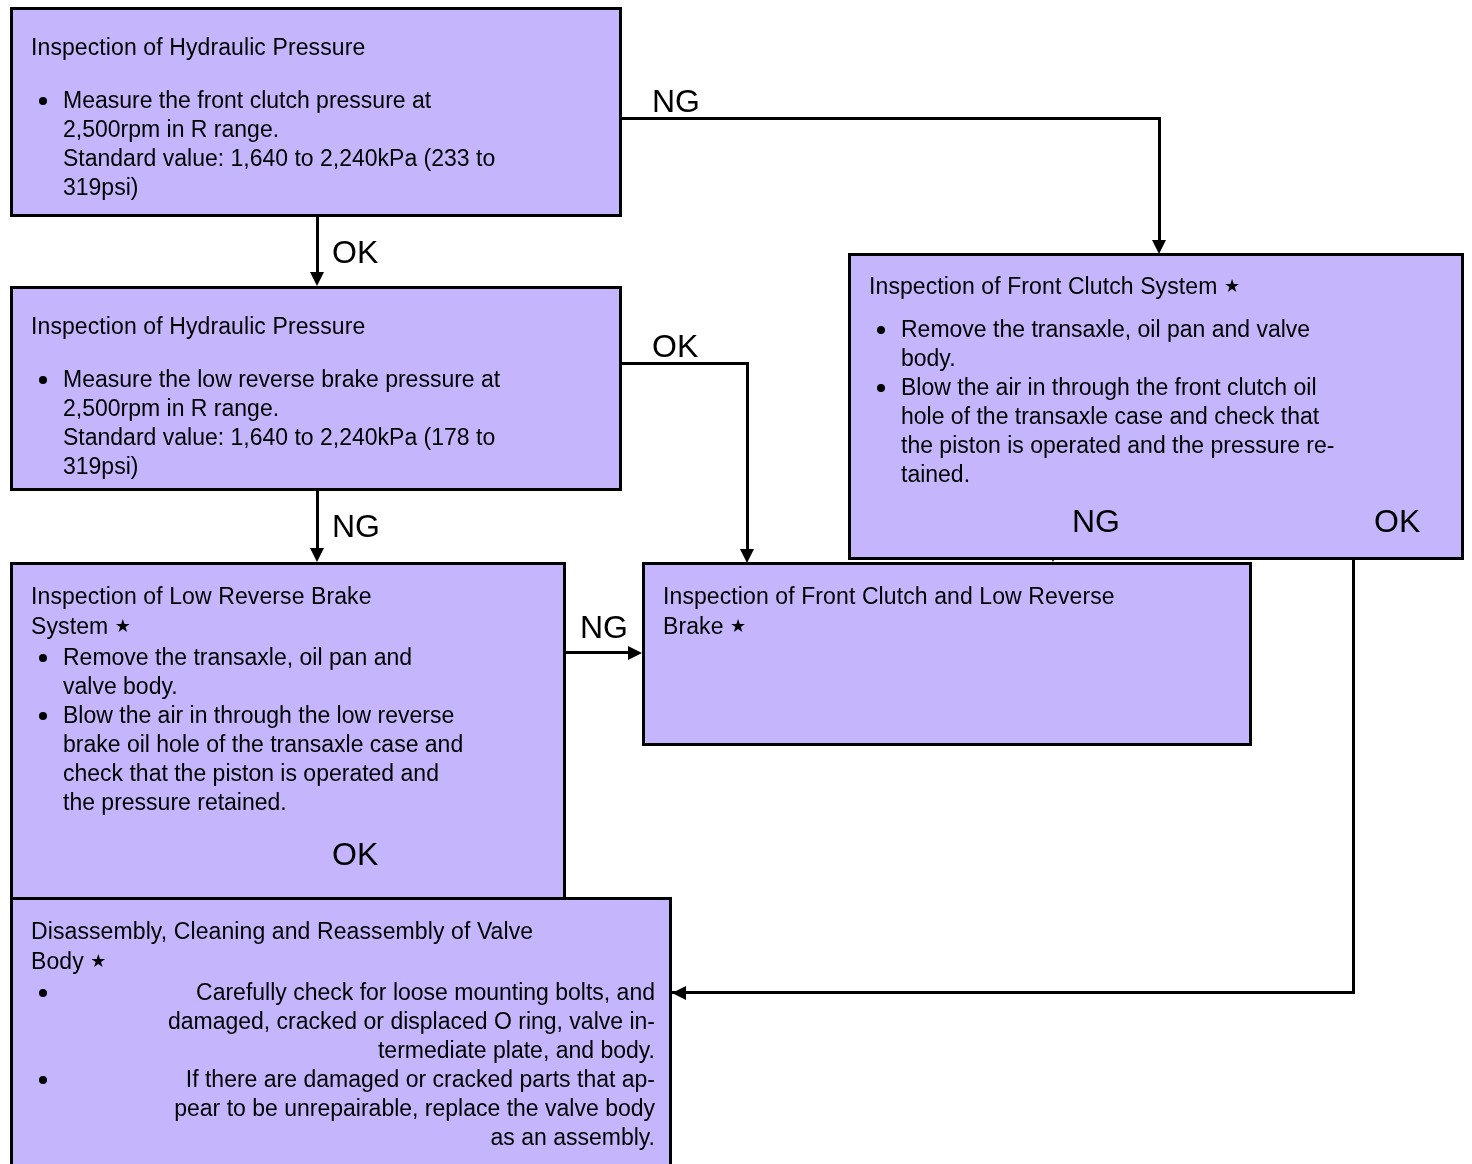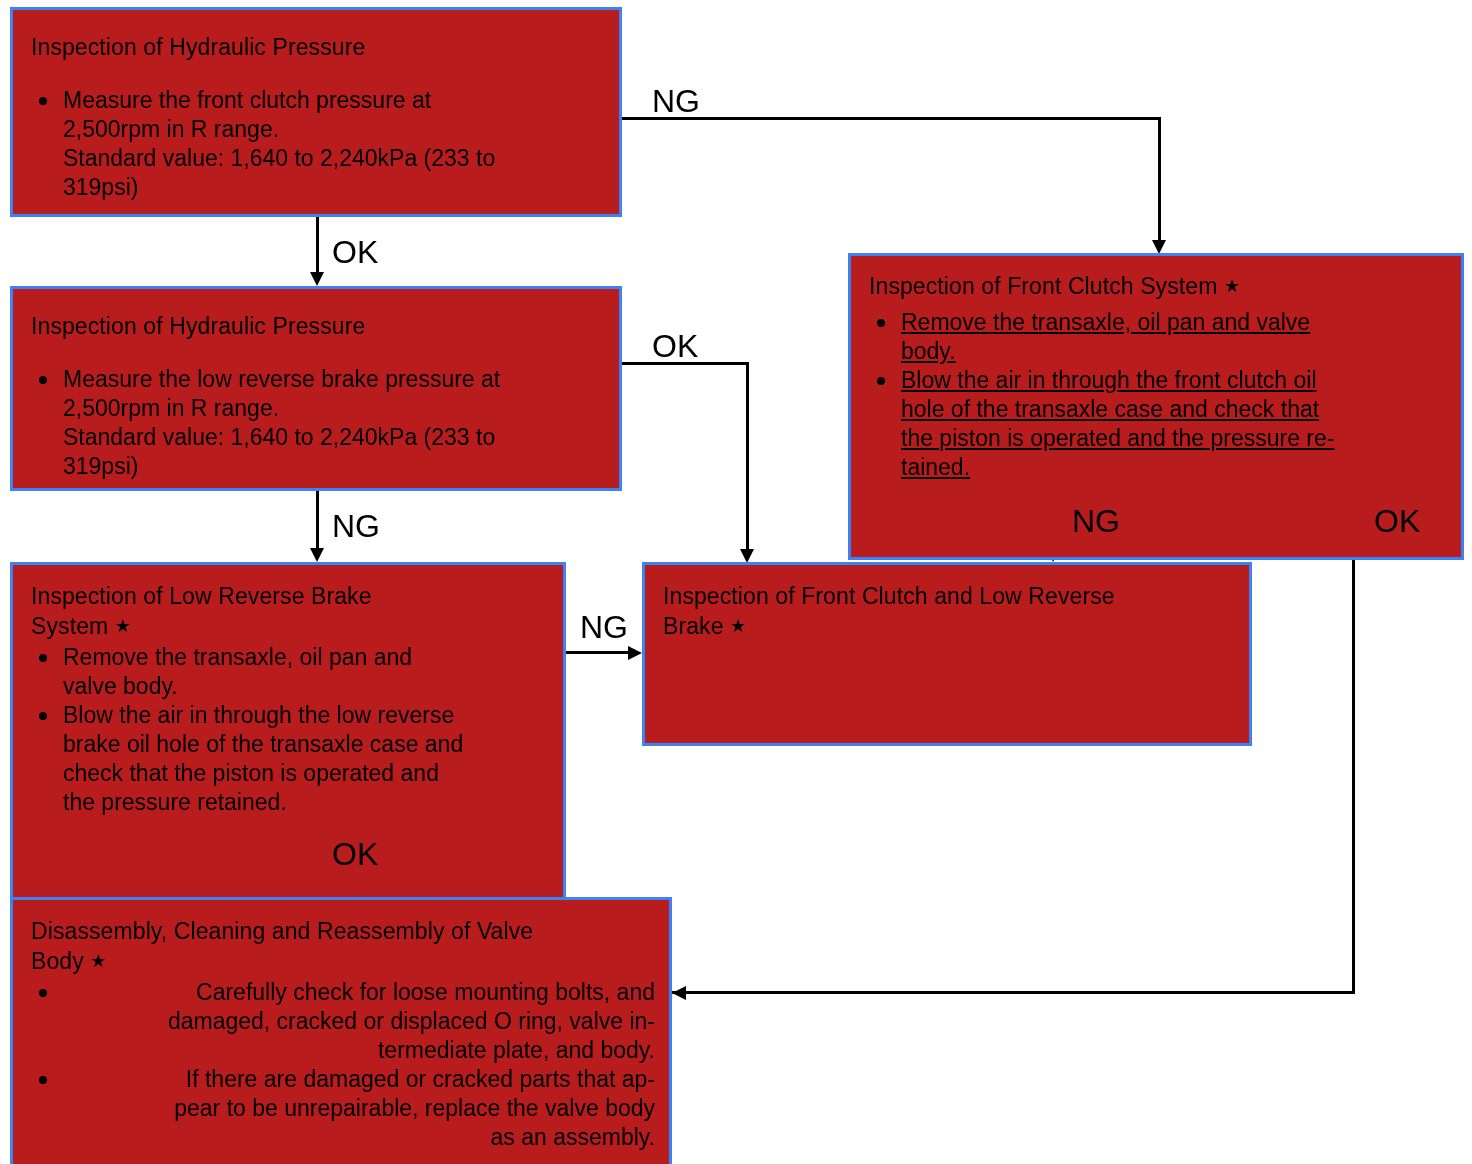--- a/index.html
+++ b/index.html
@@ -22,8 +22,8 @@
   .node {
     position: absolute;
     box-sizing: border-box;
-    border: 3px solid #3b82f6;
-    background: #b91c1c;
+    border: 3px solid #000000;
+    background: #c4b5fd;
     z-index: 3;
   }
   .node-title {

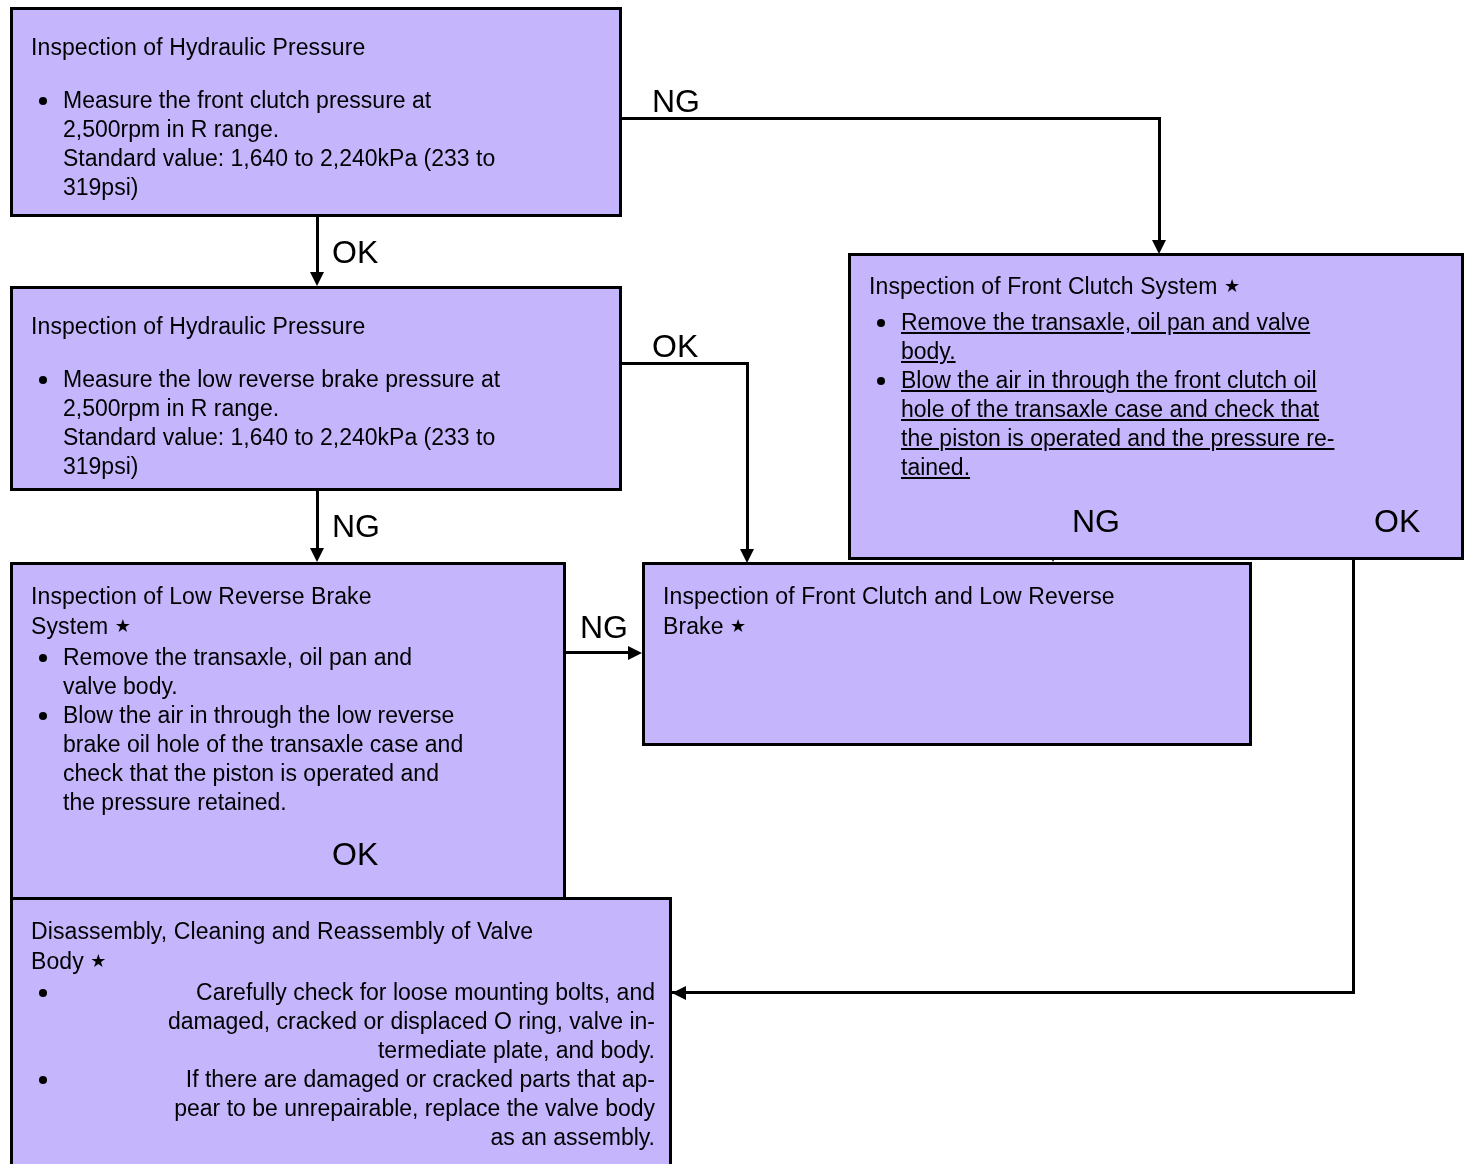--- a/index.html
+++ b/index.html
@@ -68,7 +68,7 @@
   #node-hp2 .bullets { margin-top: 24px; }
 
   #node-fcs      { left: 848px; top: 253px;  width: 616px; height: 307px; padding: 15px 14px 0 18px; }
-  #node-fcs .bullets { margin-top: 7px; text-decoration: underline; }
+  #node-fcs .bullets { margin-top: 14px; }
 
   #node-lrb      { left: 10px;  top: 562px;  width: 556px; height: 340px; padding: 16px 14px 0 18px; }
   #node-lrb .bullets { margin-top: 2px; }

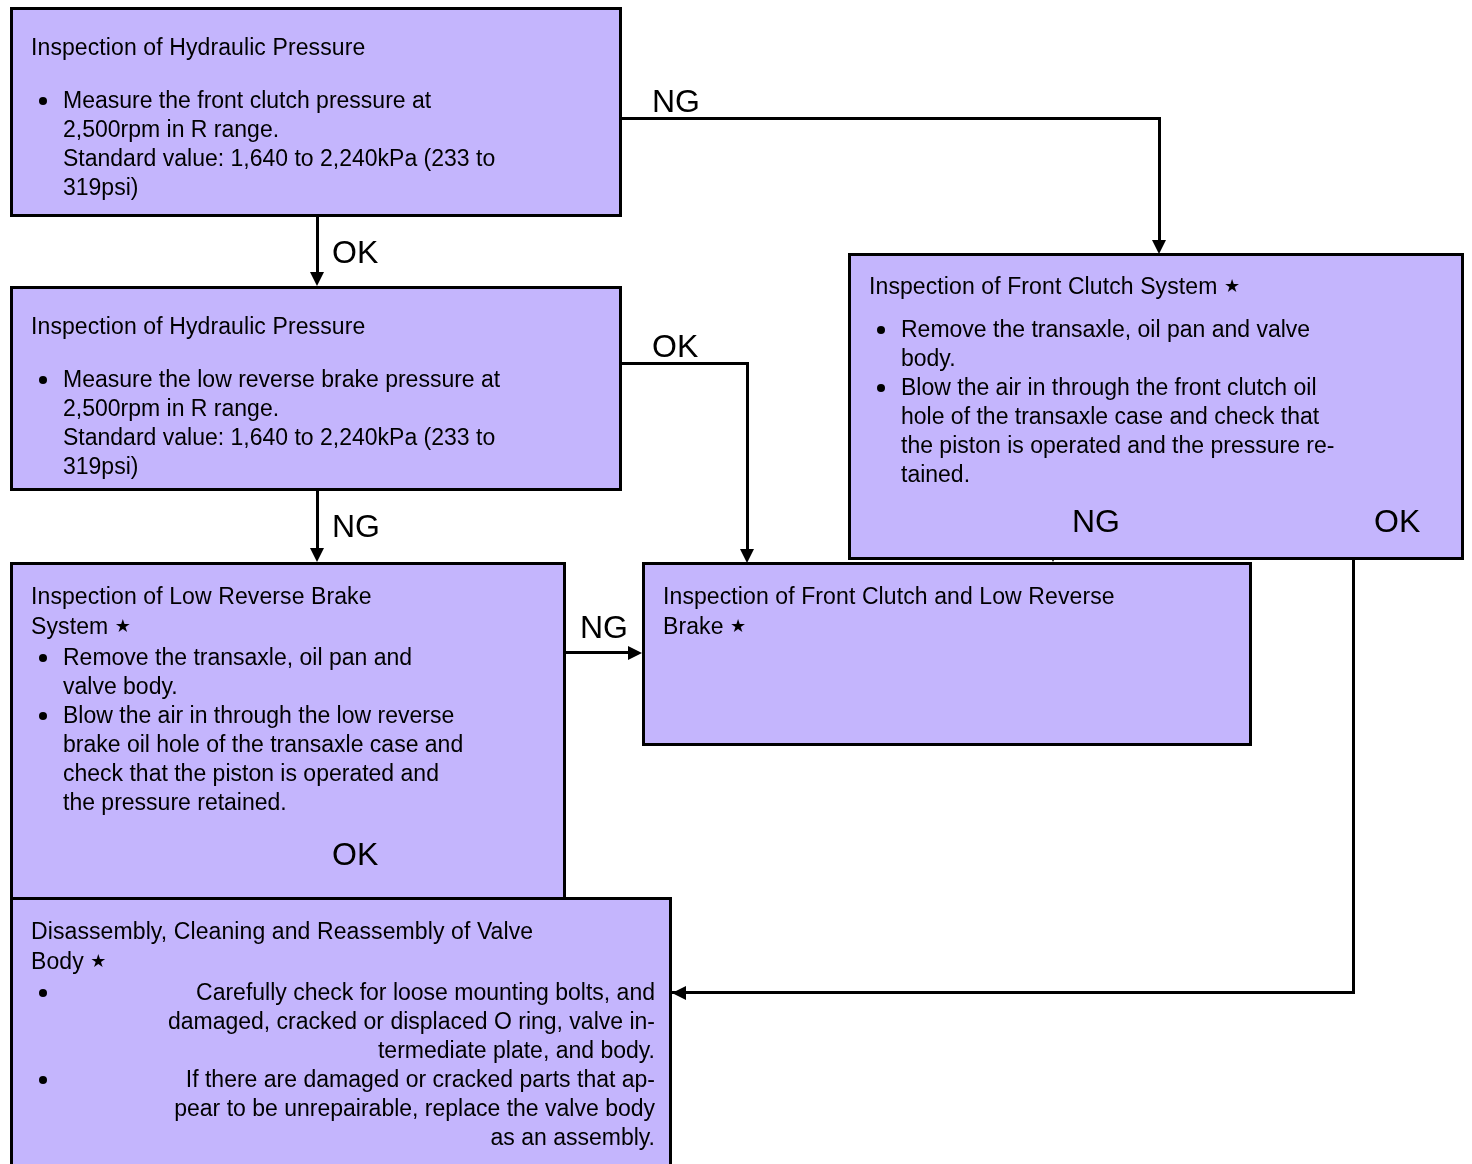--- a/index.html
+++ b/index.html
@@ -175,7 +175,7 @@
     <ul class="bullets">
       <li>Measure the low reverse brake pressure at
 2,500rpm in R range.
-Standard value: 1,640 to 2,240kPa (233 to
+Standard value: 1,640 to 2,240kPa (178 to
 319psi)</li>
     </ul>
   </div>

